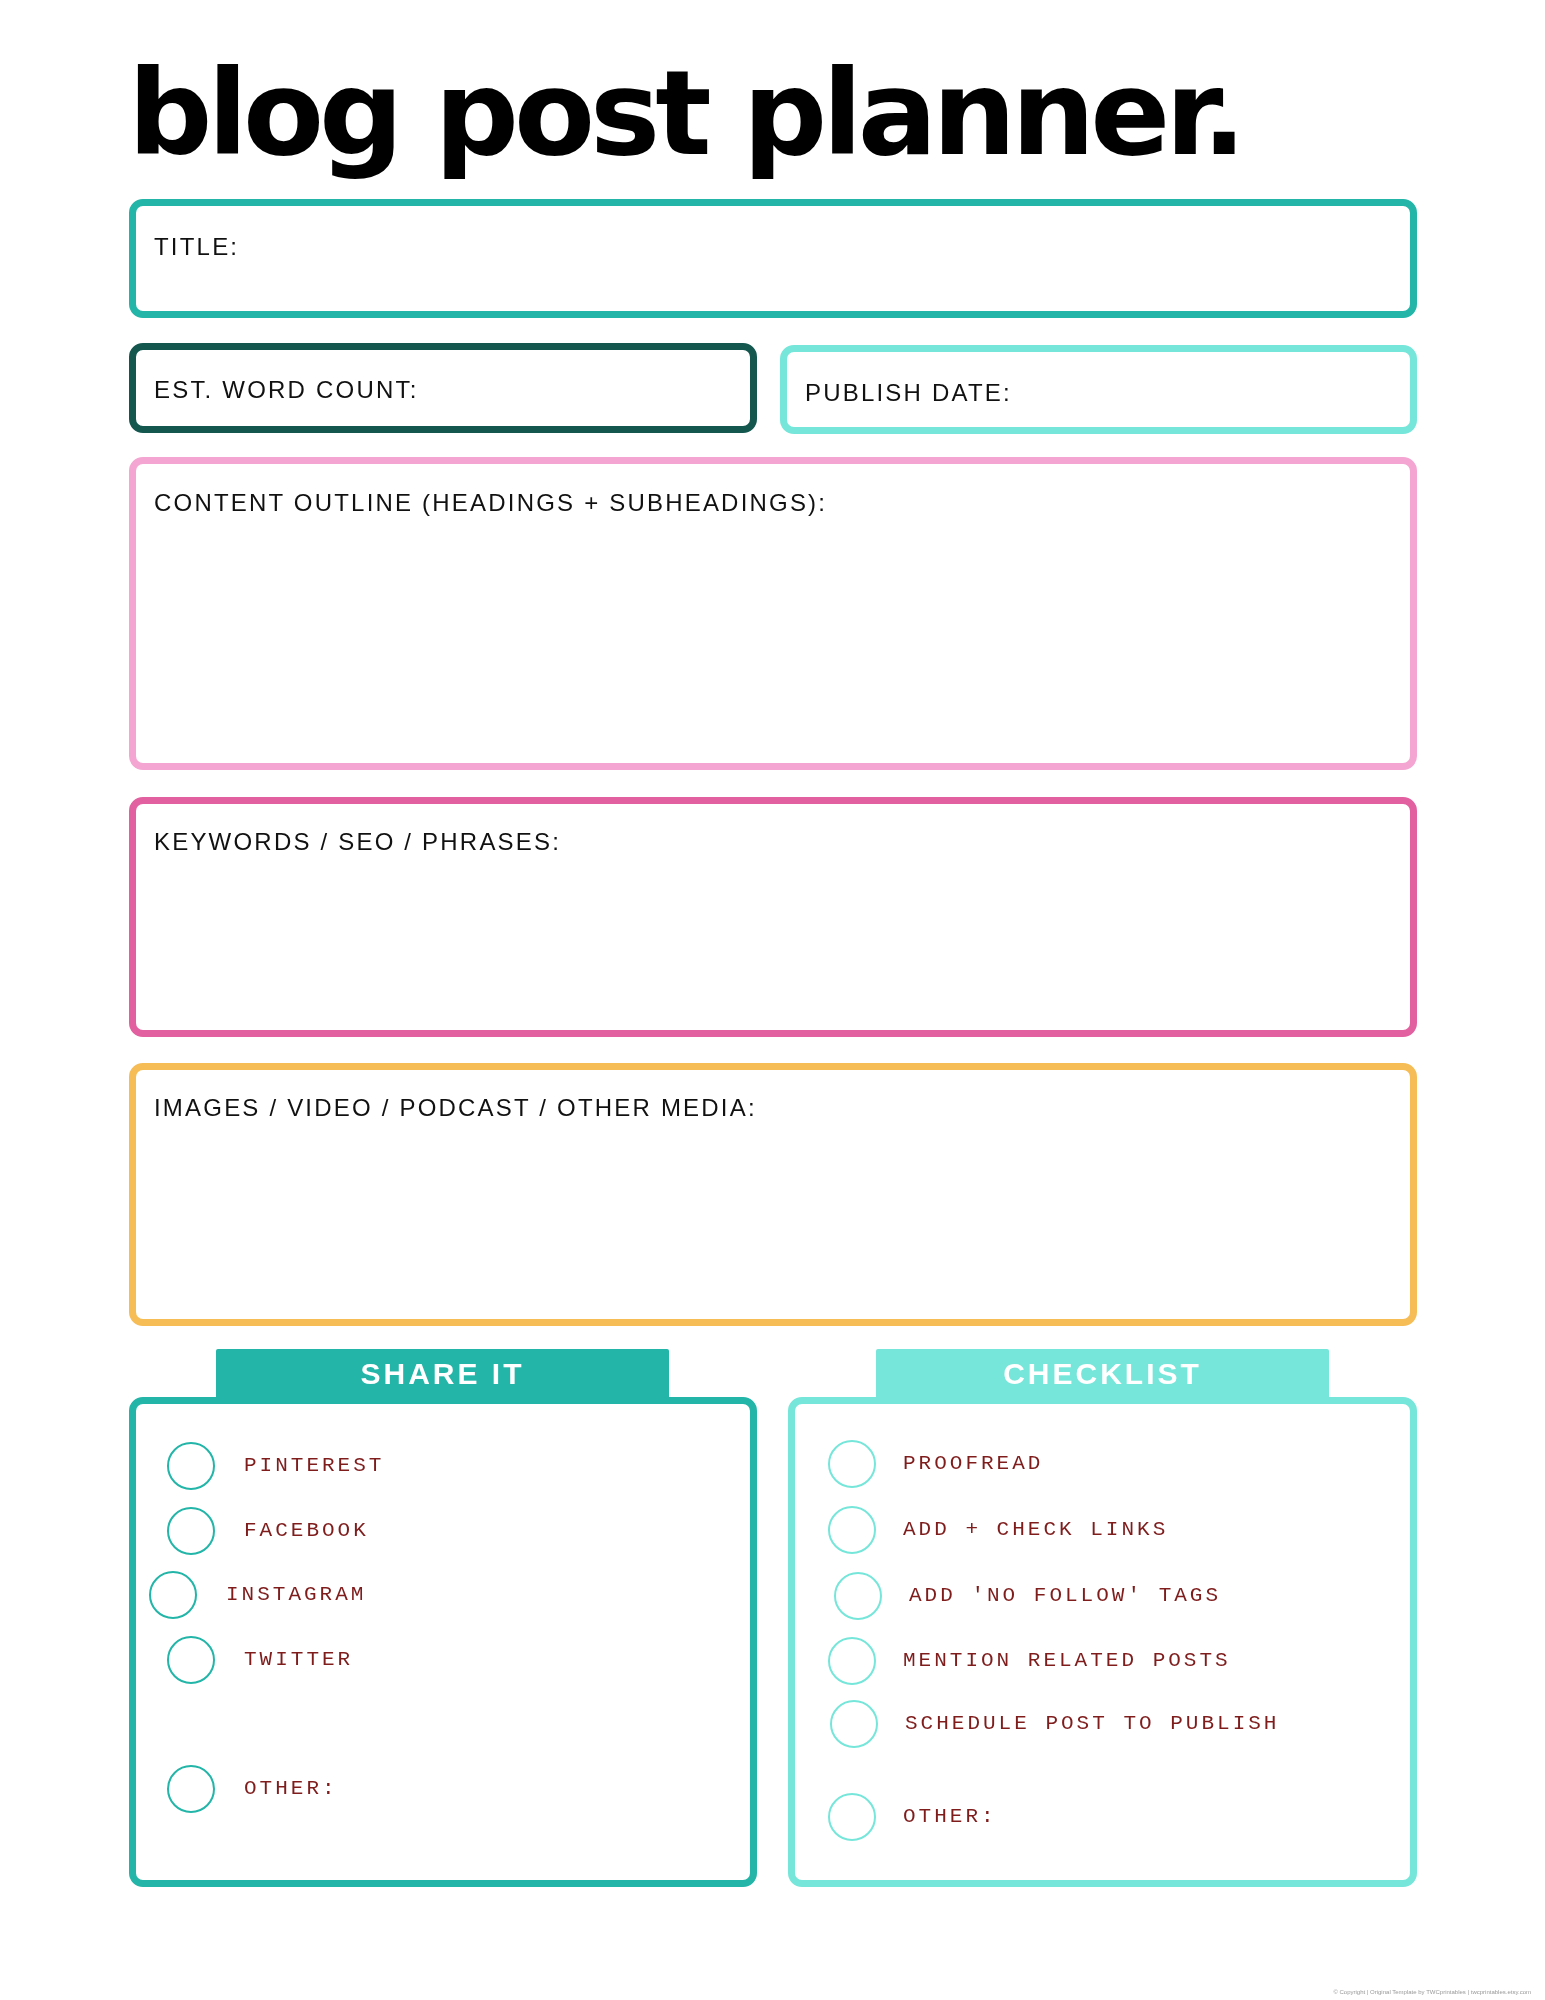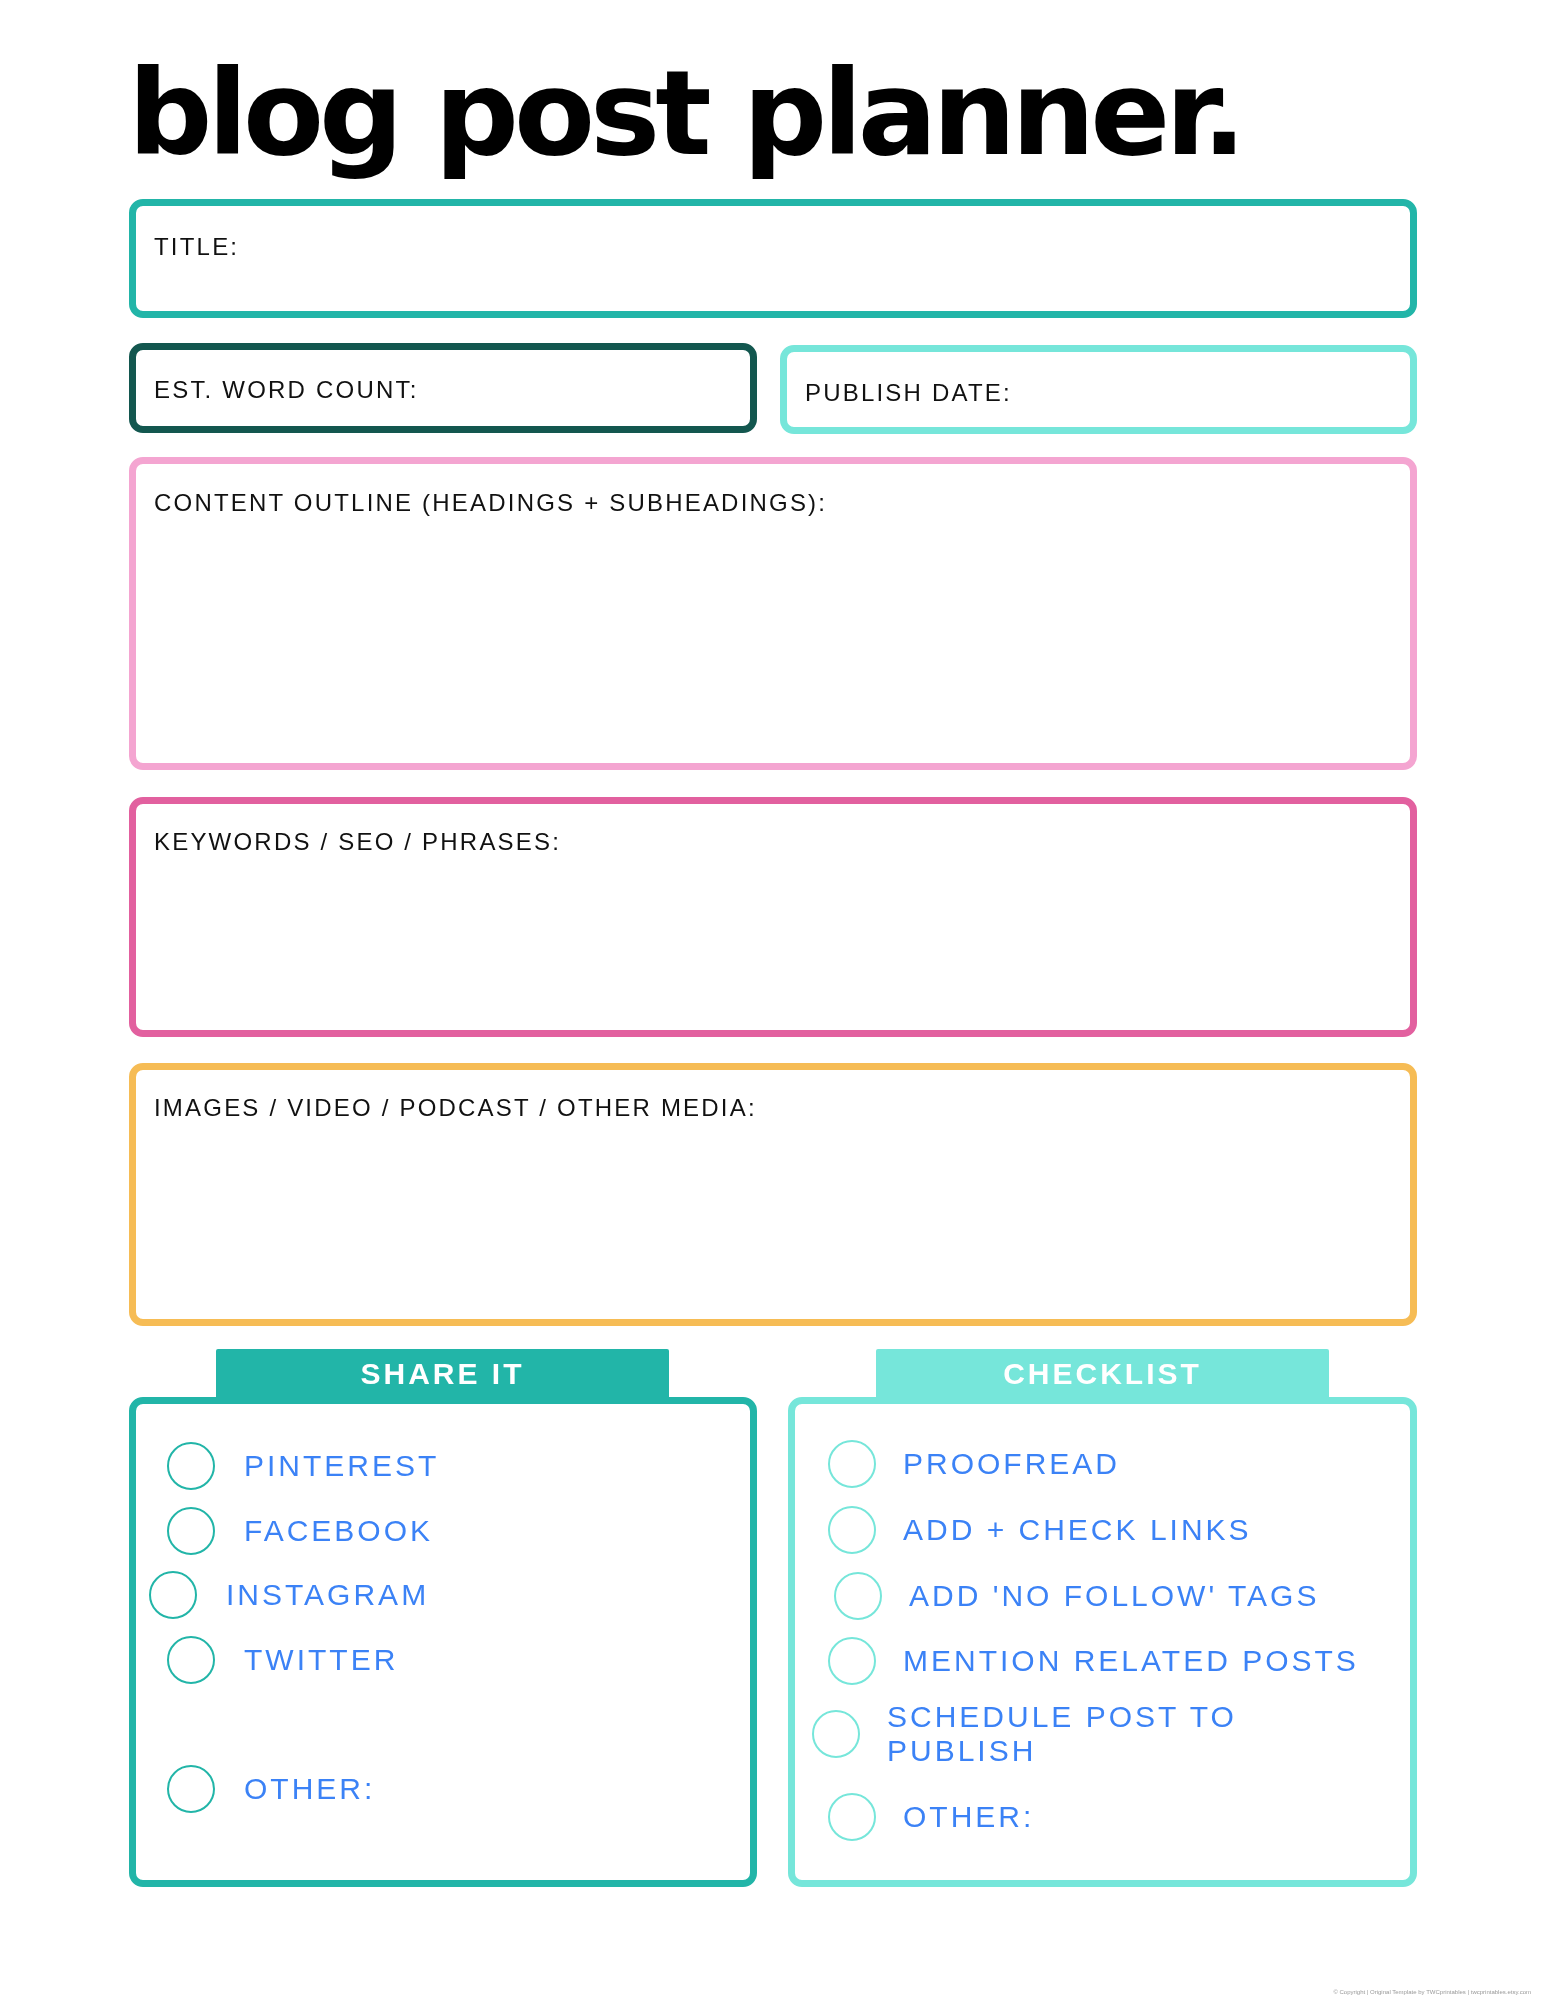--- a/index.html
+++ b/index.html
@@ -10,7 +10,7 @@
   .tab { position: absolute; height: 50px; display: flex; align-items: center; justify-content: center; color: #fff; font-weight: bold; font-size: 30px; letter-spacing: 3px; border-radius: 2px 2px 0 0; }
   .item { position: absolute; left: 0; display: flex; align-items: center; }
   .circle { width: 48px; height: 48px; border-radius: 50%; box-sizing: border-box; border: 2px solid; flex: none; }
-  .item-label { font-size: 30px; letter-spacing: 3px; line-height: 34px; color: #3b82f6; }
+  .item-label { font-size: 21px; letter-spacing: 3px; line-height: 34px; color: #7f1d1d; font-family: Liberation Mono, monospace; }
   .footer { position: absolute; right: 14px; top: 1989px; font-size: 6px; color: #999; white-space: nowrap; }
 </style>
 </head>

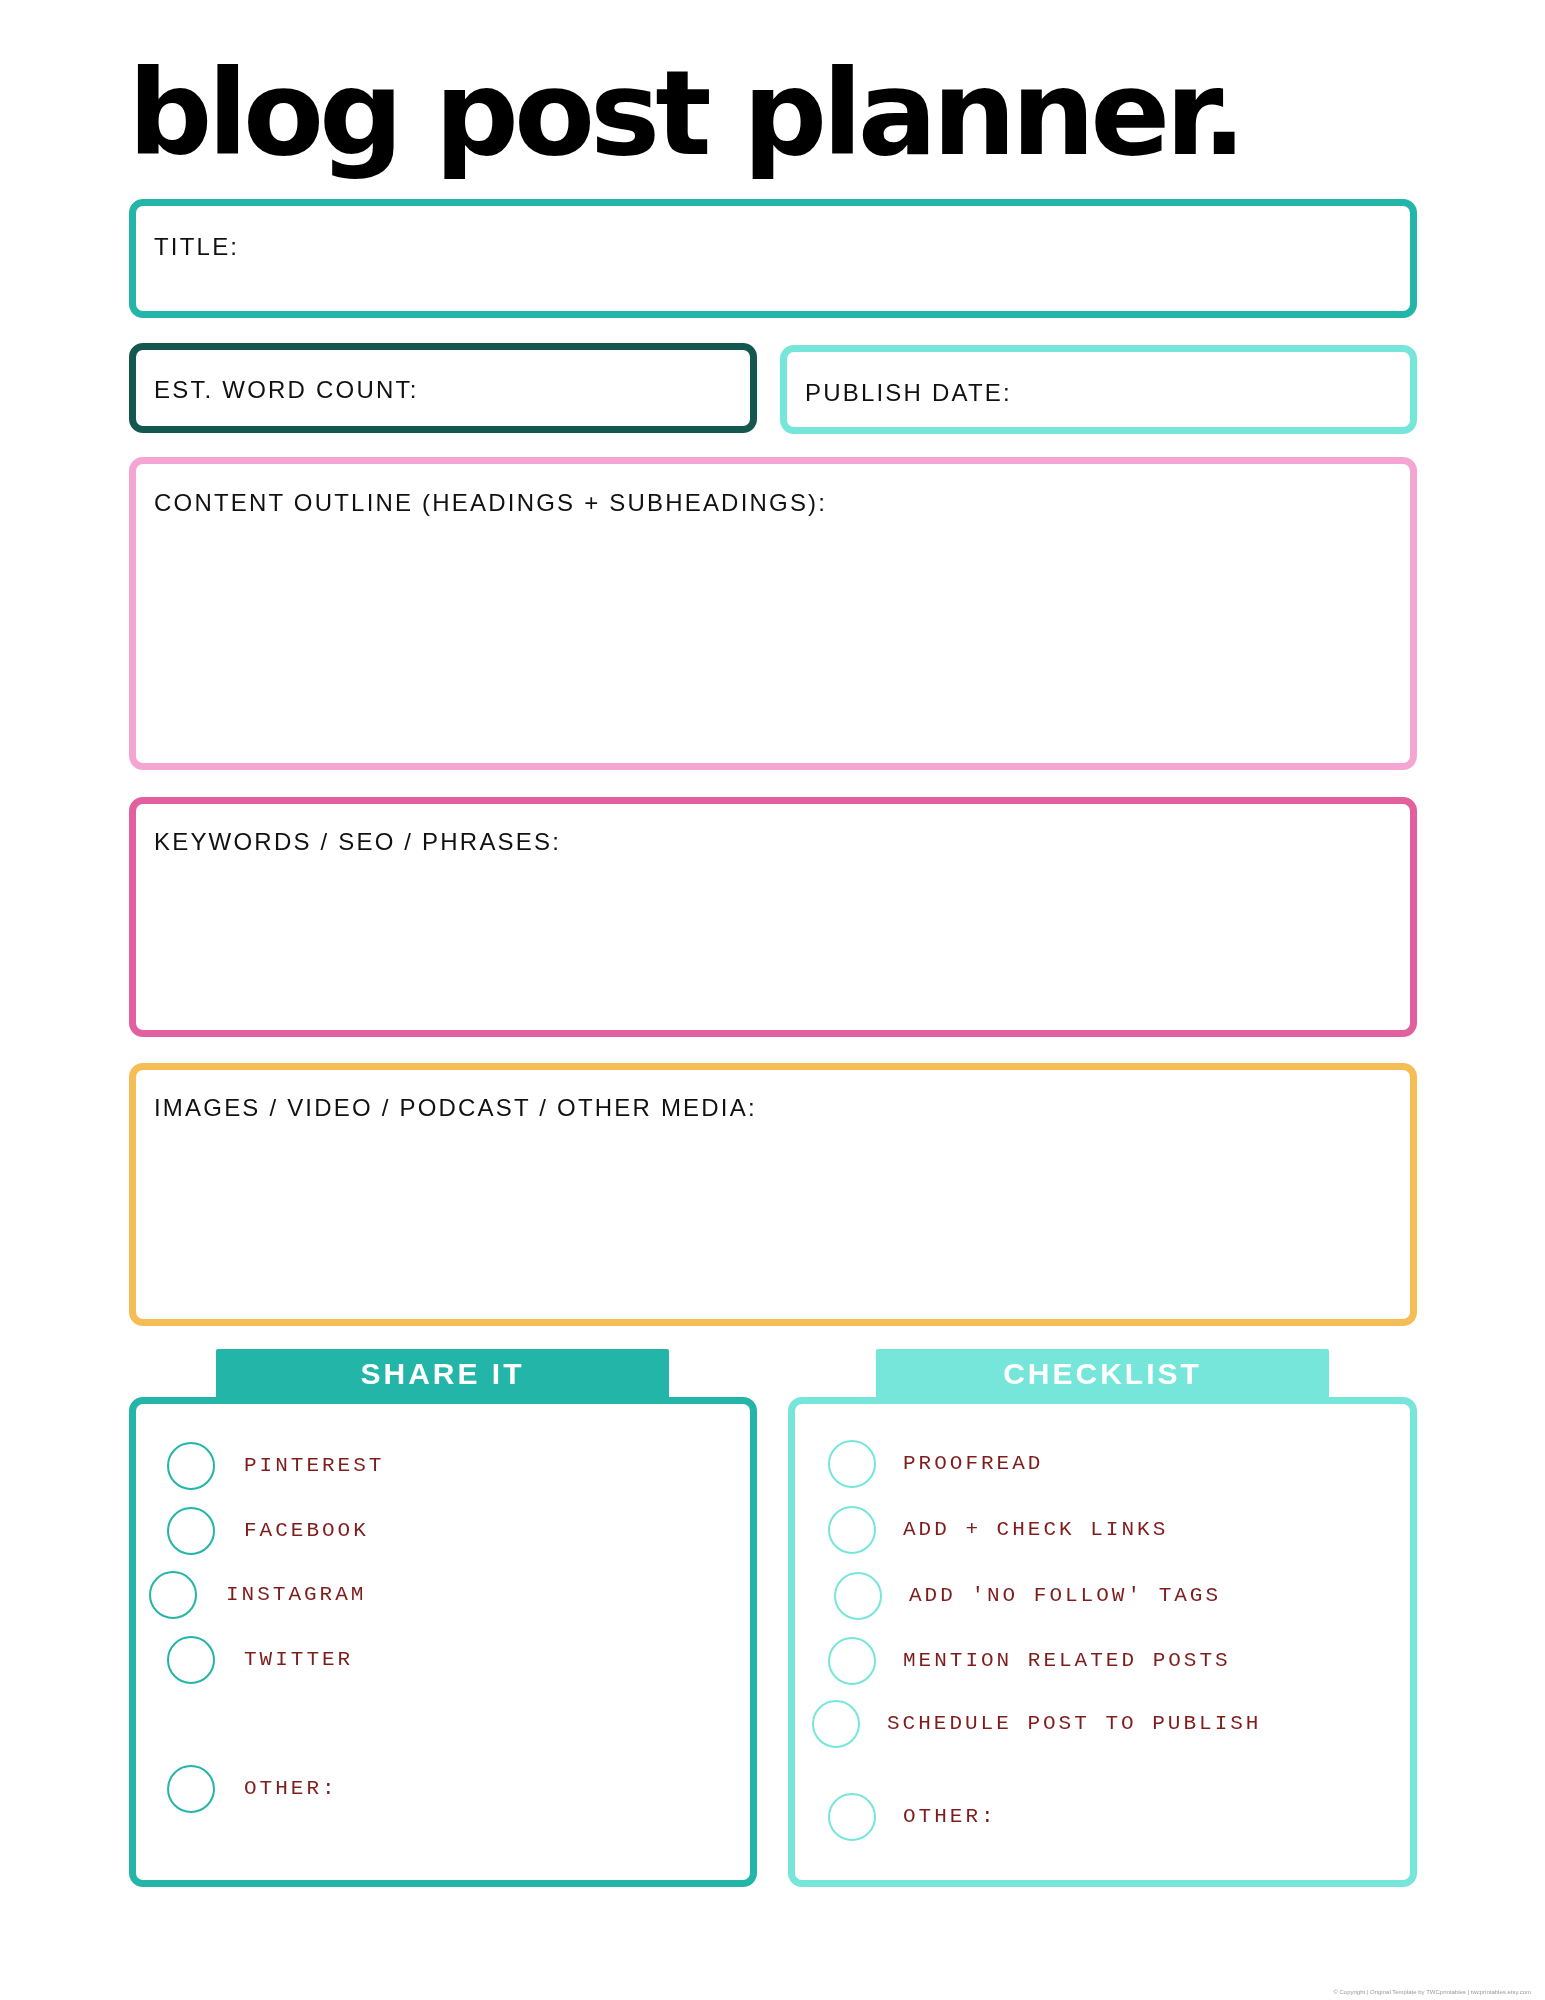--- a/index.html
+++ b/index.html
@@ -88,7 +88,7 @@
     <span class="circle" style="border-color:#76e6da;"></span>
     <span class="item-label" style="margin-left:27px;">MENTION RELATED POSTS</span>
   </div>
-  <div class="item" style="top:296px; left:17px;">
+  <div class="item" style="top:296px; left:35px;">
     <span class="circle" style="border-color:#76e6da;"></span>
     <span class="item-label" style="margin-left:27px; width:420px; line-height:34px;">SCHEDULE POST TO PUBLISH</span>
   </div>

